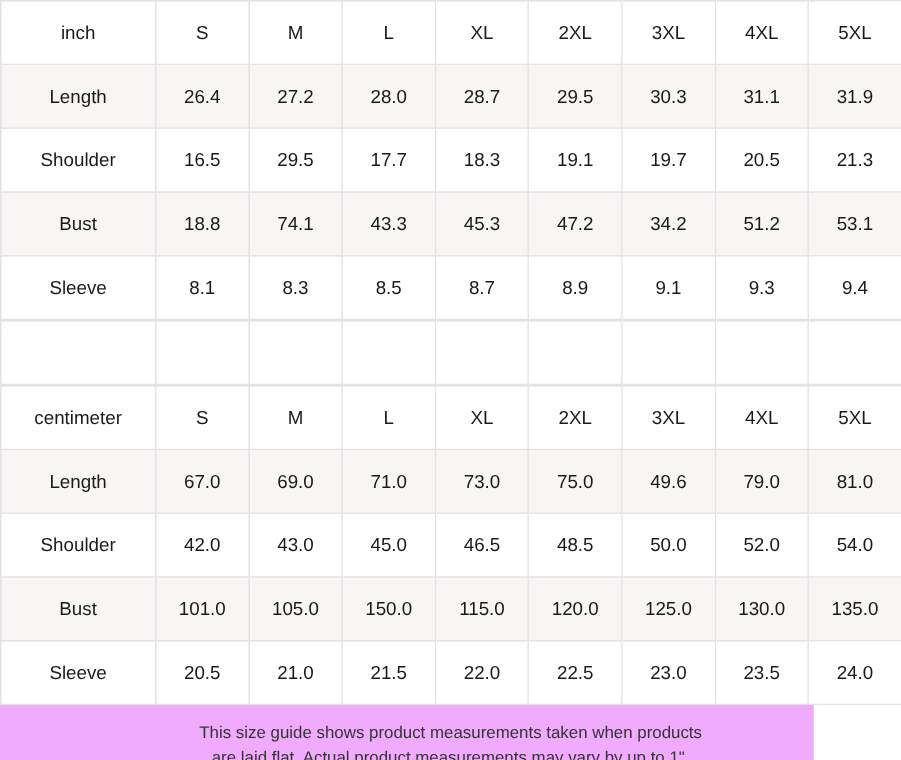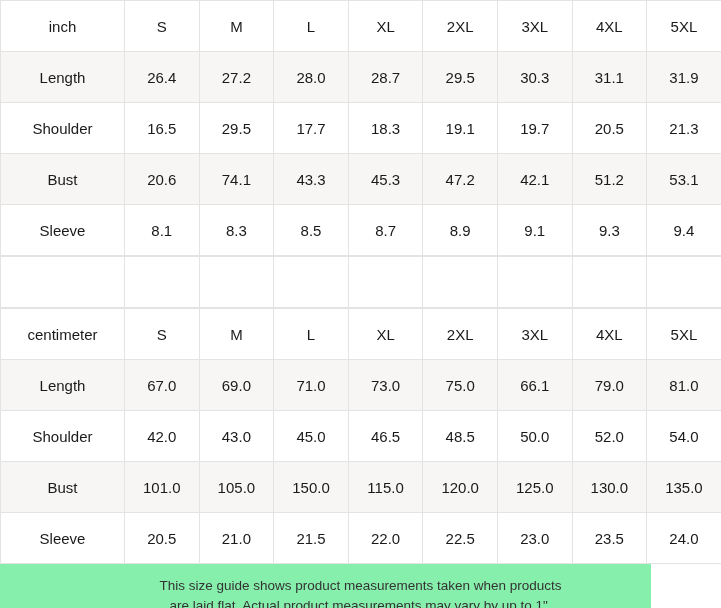--- a/index.html
+++ b/index.html
@@ -18,7 +18,7 @@
     width: 651px;
     height: 608px;
     position: relative;
-    background: #86efac;
+    background: #f0abfc;
     box-sizing: border-box;
   }
   table.size-table {

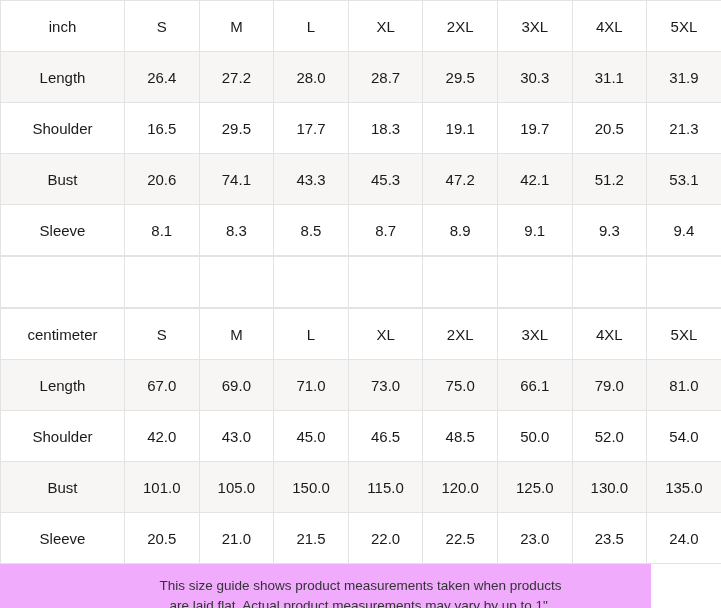--- a/index.html
+++ b/index.html
@@ -127,7 +127,7 @@
       </tr>
       <tr class="alt">
         <td class="labelcell">Bust</td>
-        <td>20.6</td>
+        <td>18.8</td>
         <td>74.1</td>
         <td>43.3</td>
         <td>45.3</td>

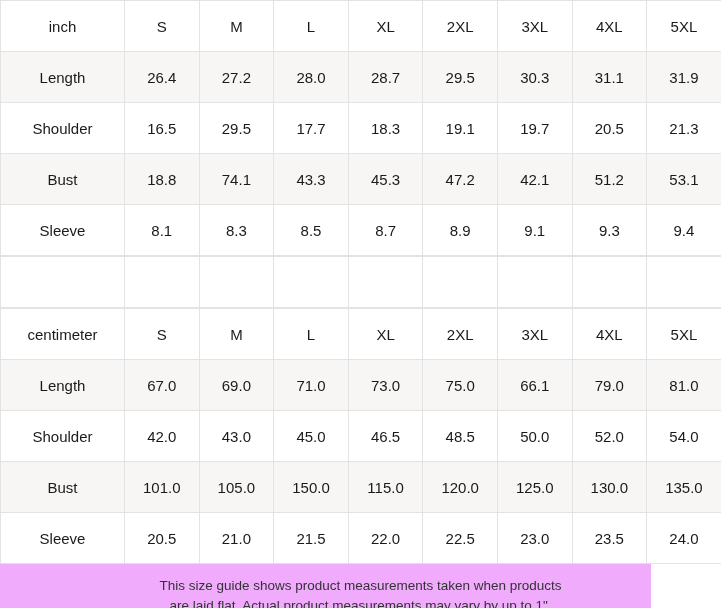--- a/index.html
+++ b/index.html
@@ -132,7 +132,7 @@
         <td>43.3</td>
         <td>45.3</td>
         <td>47.2</td>
-        <td>42.1</td>
+        <td>34.2</td>
         <td>51.2</td>
         <td>53.1</td>
       </tr>

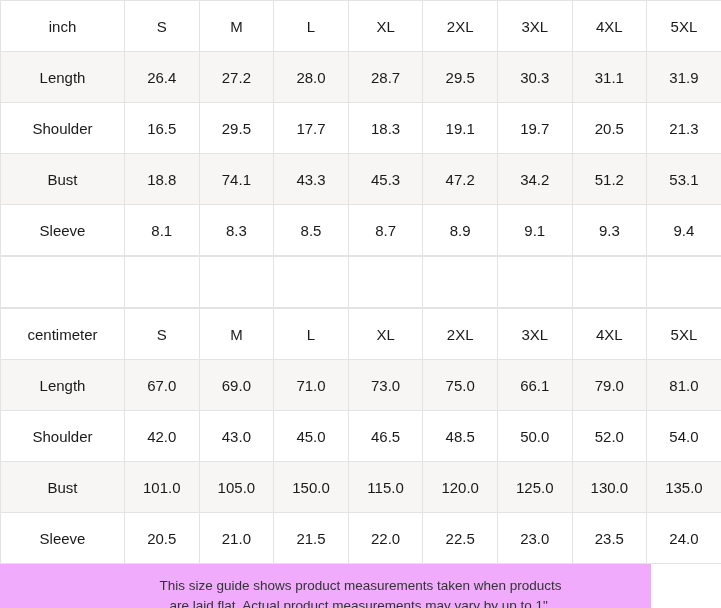--- a/index.html
+++ b/index.html
@@ -208,7 +208,7 @@
         <td>71.0</td>
         <td>73.0</td>
         <td>75.0</td>
-        <td>66.1</td>
+        <td>49.6</td>
         <td>79.0</td>
         <td>81.0</td>
       </tr>

